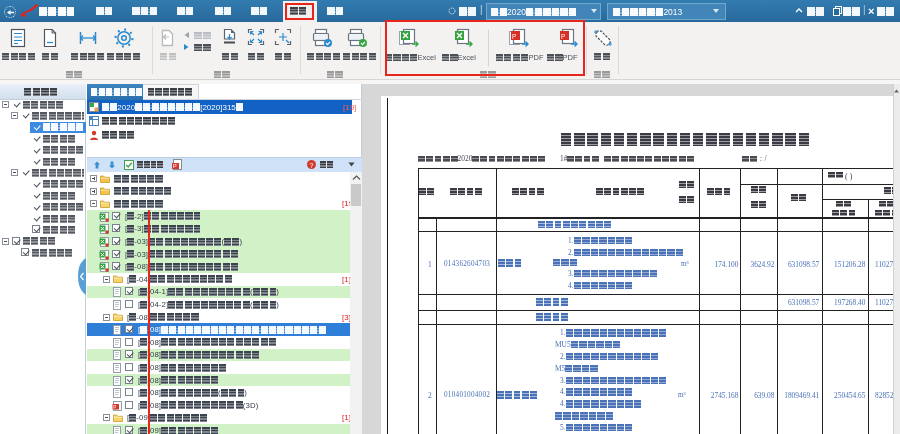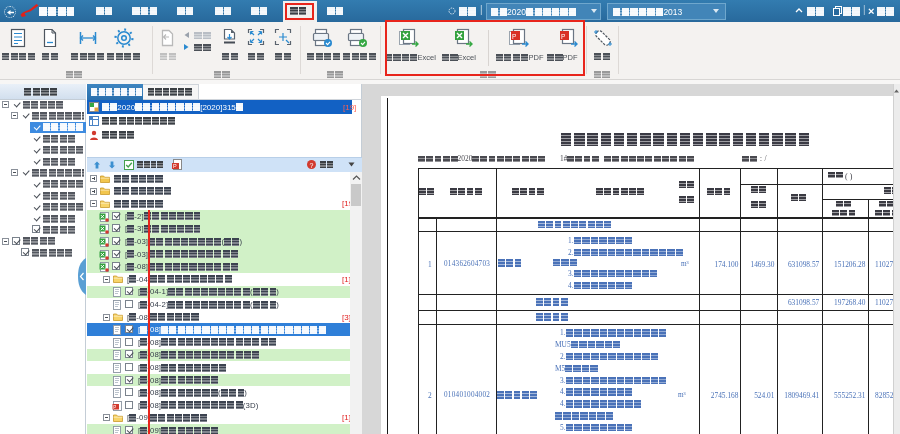--- a/index.html
+++ b/index.html
@@ -783,7 +783,7 @@
       </div>
       <div style="position:absolute;left:319px;top:175.5px;font:7.2px 'Liberation Serif',serif;color:#4a72b8;white-space:nowrap;">m³</div>
       <div style="position:absolute;right:154.5px;top:175.5px;font:7.4px 'Liberation Serif',serif;color:#4a72b8;white-space:nowrap;">174.100</div>
-      <div style="position:absolute;right:118.5px;top:175.5px;font:7.4px 'Liberation Serif',serif;color:#4a72b8;white-space:nowrap;">1469.30</div>
+      <div style="position:absolute;right:118.5px;top:175.5px;font:7.4px 'Liberation Serif',serif;color:#4a72b8;white-space:nowrap;">3624.92</div>
       <div style="position:absolute;right:73.70000000000005px;top:175.5px;font:7.4px 'Liberation Serif',serif;color:#4a72b8;white-space:nowrap;">631098.57</div>
       <div style="position:absolute;right:27.5px;top:175.5px;font:7.4px 'Liberation Serif',serif;color:#4a72b8;white-space:nowrap;">151206.28</div>
       <div style="position:absolute;left:513px;top:175.5px;font:7.4px 'Liberation Serif',serif;color:#4a72b8;white-space:nowrap;">110275.11</div>

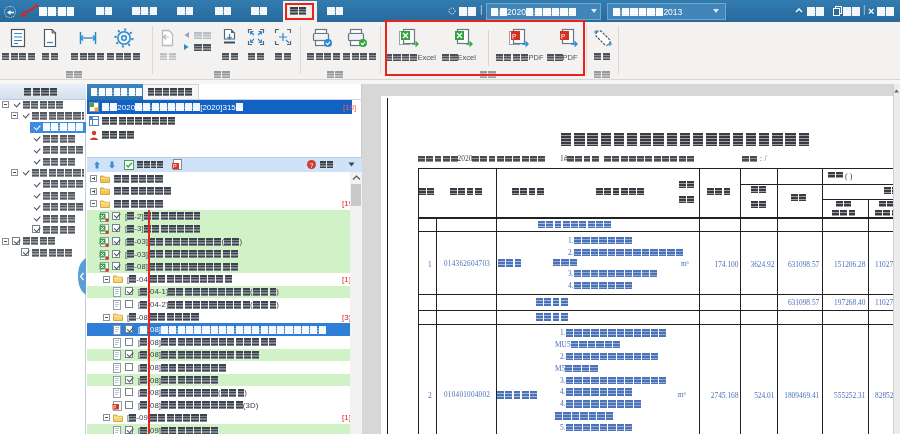--- a/index.html
+++ b/index.html
@@ -832,7 +832,7 @@
       </div>
       <div style="position:absolute;left:316px;top:307px;font:7.2px 'Liberation Serif',serif;color:#4a72b8;white-space:nowrap;">m³</div>
       <div style="position:absolute;right:154.5px;top:307px;font:7.4px 'Liberation Serif',serif;color:#4a72b8;white-space:nowrap;">2745.168</div>
-      <div style="position:absolute;right:118.5px;top:307px;font:7.4px 'Liberation Serif',serif;color:#4a72b8;white-space:nowrap;">524.01</div>
+      <div style="position:absolute;right:118.5px;top:307px;font:7.4px 'Liberation Serif',serif;color:#4a72b8;white-space:nowrap;">639.08</div>
       <div style="position:absolute;right:73.70000000000005px;top:307px;font:7.4px 'Liberation Serif',serif;color:#4a72b8;white-space:nowrap;">1809469.41</div>
       <div style="position:absolute;right:27.5px;top:307px;font:7.4px 'Liberation Serif',serif;color:#4a72b8;white-space:nowrap;">555252.31</div>
       <div style="position:absolute;left:513px;top:307px;font:7.4px 'Liberation Serif',serif;color:#4a72b8;white-space:nowrap;">82852.88</div>

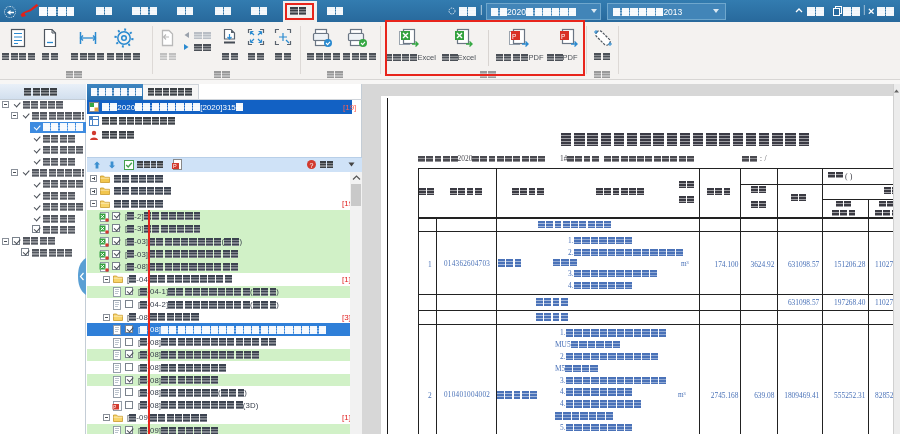--- a/index.html
+++ b/index.html
@@ -834,7 +834,7 @@
       <div style="position:absolute;right:154.5px;top:307px;font:7.4px 'Liberation Serif',serif;color:#4a72b8;white-space:nowrap;">2745.168</div>
       <div style="position:absolute;right:118.5px;top:307px;font:7.4px 'Liberation Serif',serif;color:#4a72b8;white-space:nowrap;">639.08</div>
       <div style="position:absolute;right:73.70000000000005px;top:307px;font:7.4px 'Liberation Serif',serif;color:#4a72b8;white-space:nowrap;">1809469.41</div>
-      <div style="position:absolute;right:27.5px;top:307px;font:7.4px 'Liberation Serif',serif;color:#4a72b8;white-space:nowrap;">555252.31</div>
+      <div style="position:absolute;right:27.5px;top:307px;font:7.4px 'Liberation Serif',serif;color:#4a72b8;white-space:nowrap;">250454.65</div>
       <div style="position:absolute;left:513px;top:307px;font:7.4px 'Liberation Serif',serif;color:#4a72b8;white-space:nowrap;">82852.88</div>
     </div>
 </div>

